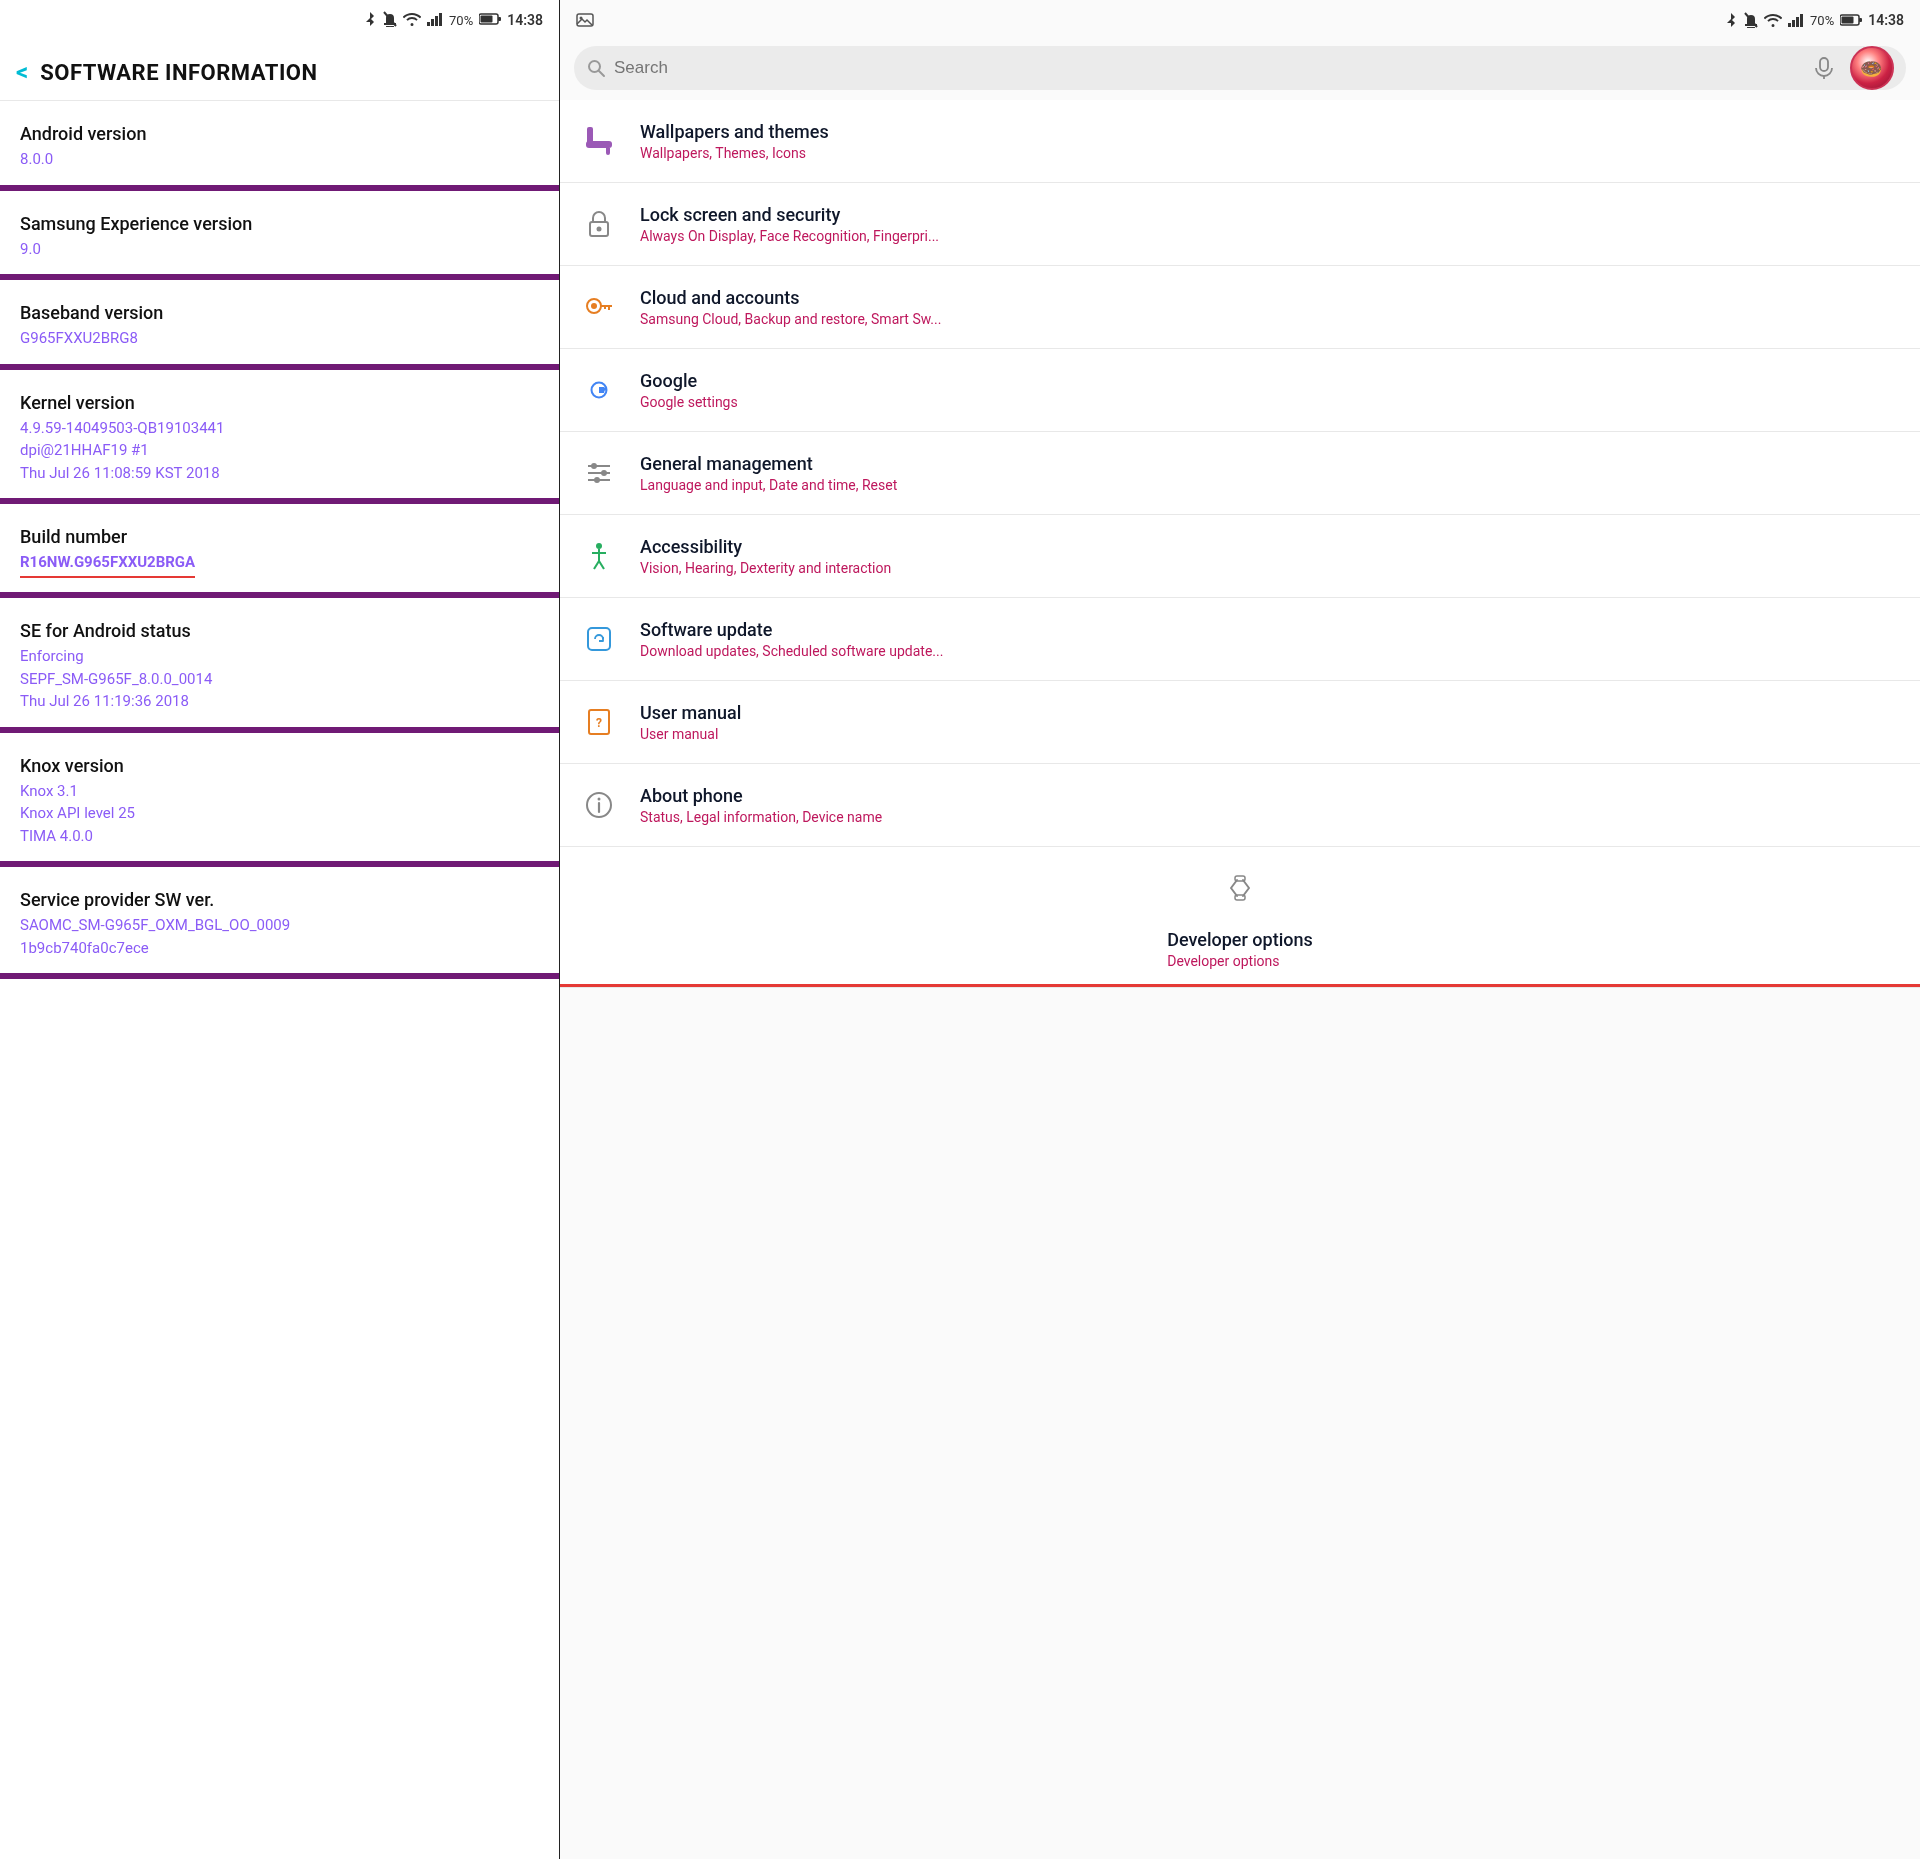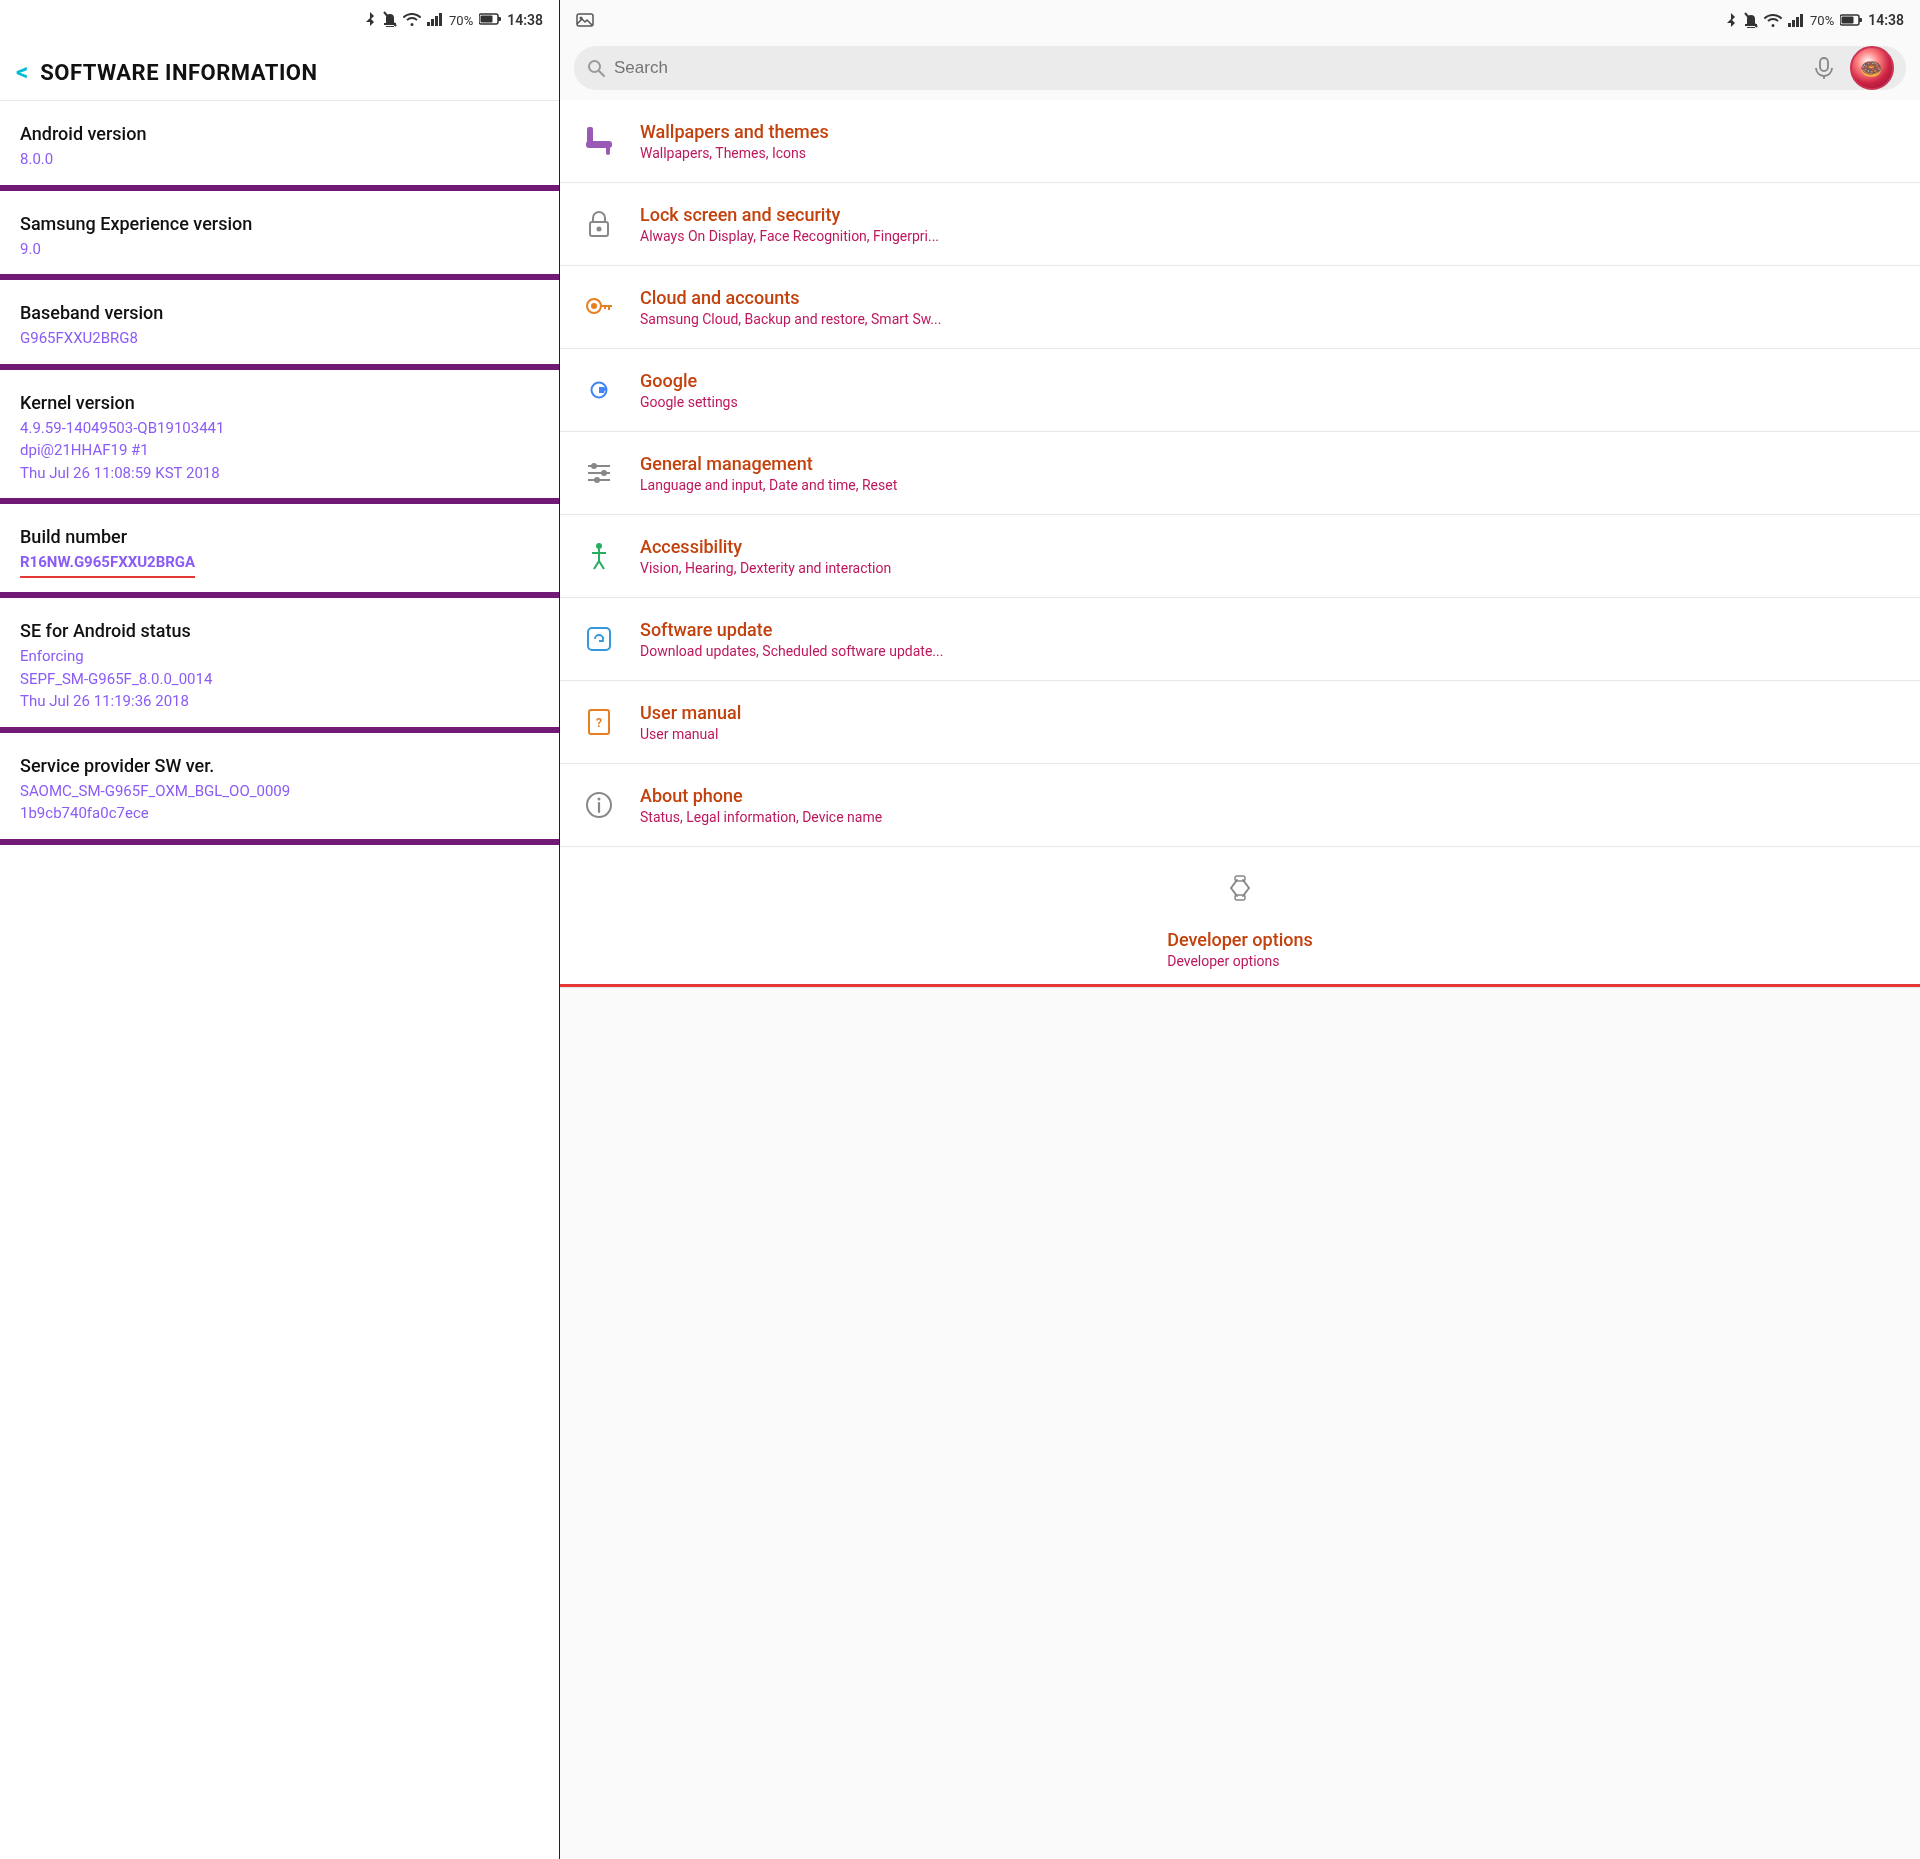--- a/index.html
+++ b/index.html
@@ -208,7 +208,7 @@
     .settings-item .item-title {
       font-size: 18px;
       font-weight: 500;
-      color: #c2410c;
+      color: #0f172a;
       margin-bottom: 3px;
     }
 

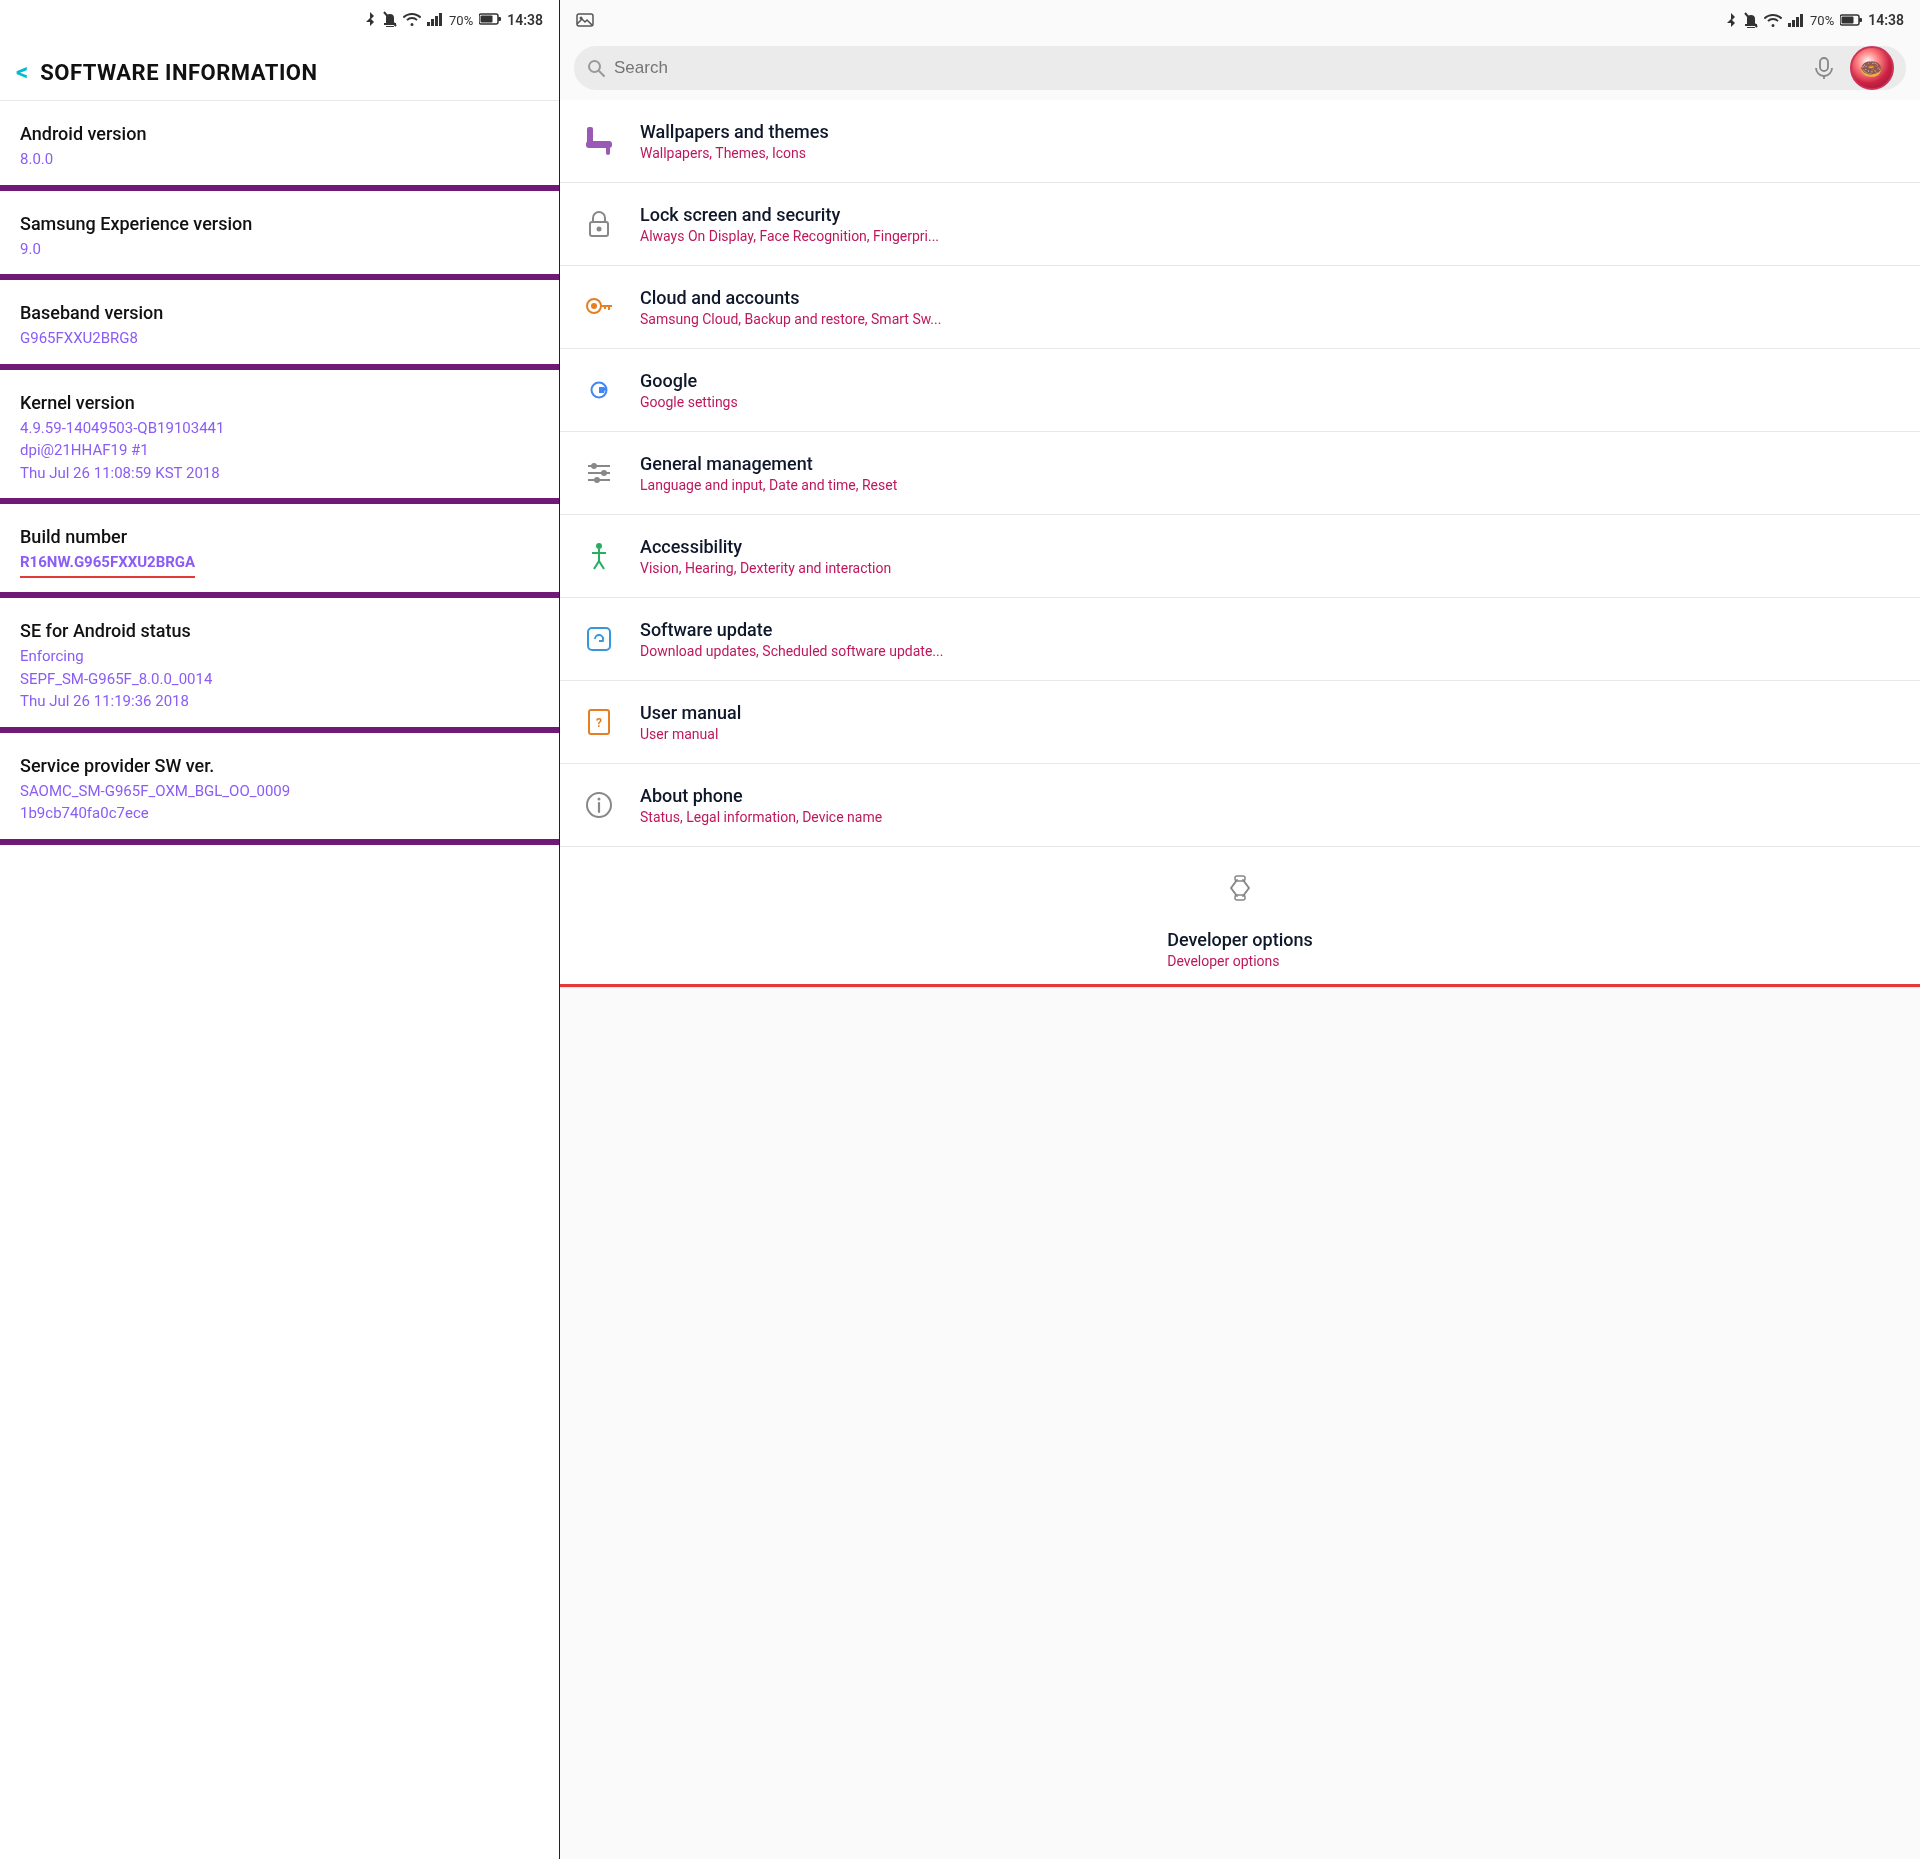--- a/index.html
+++ b/index.html
@@ -310,6 +310,12 @@
         <div class="value" style="white-space: pre-line;">Enforcing
 SEPF_SM-G965F_8.0.0_0014
 Thu Jul 26 11:19:36 2018</div>
+      </div>
+      <div class="info-item">
+        <div class="label">Knox version</div>
+        <div class="value" style="white-space: pre-line;">Knox 3.1
+Knox API level 25
+TIMA 4.0.0</div>
       </div>
       <div class="info-item">
         <div class="label">Service provider SW ver.</div>

